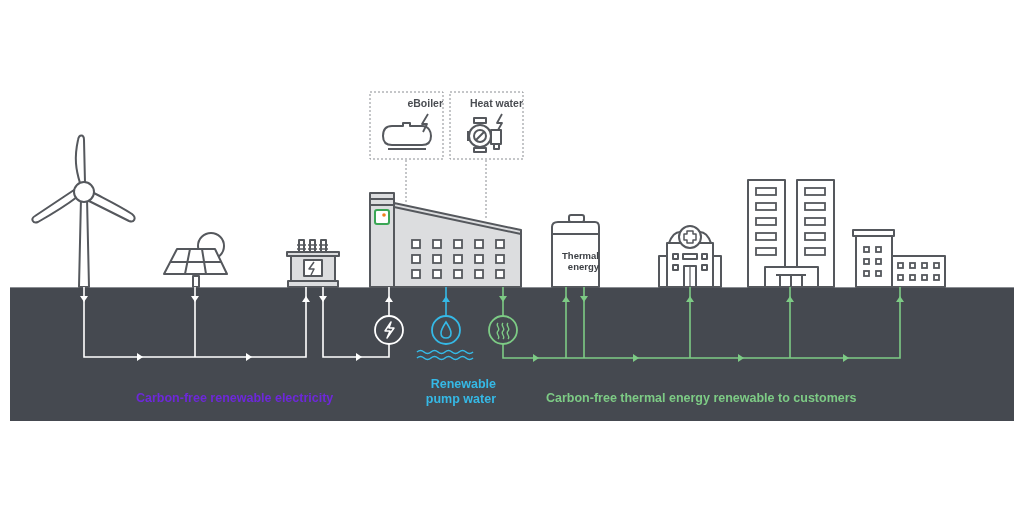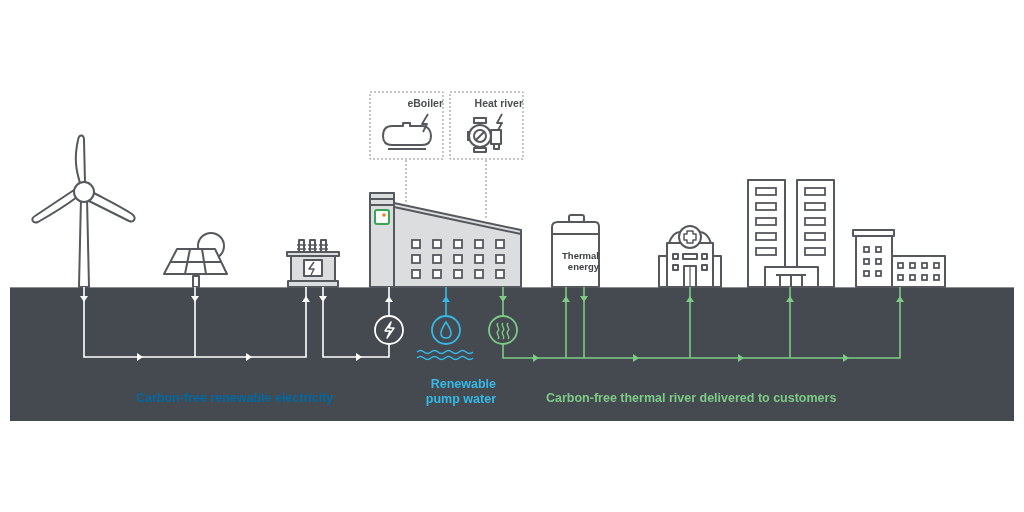--- a/index.html
+++ b/index.html
@@ -215,7 +215,7 @@
 </svg>
 
 <div class="lbl box-title" style="left:370px;top:97px;width:73px;">eBoiler</div>
-<div class="lbl box-title" style="left:450px;top:97px;width:73px;">Heat river</div>
+<div class="lbl box-title" style="left:450px;top:97px;width:73px;">Heat water</div>
 
 <div class="lbl storage-text" style="left:552px;top:250px;width:47px;">
   <div>Thermal</div>

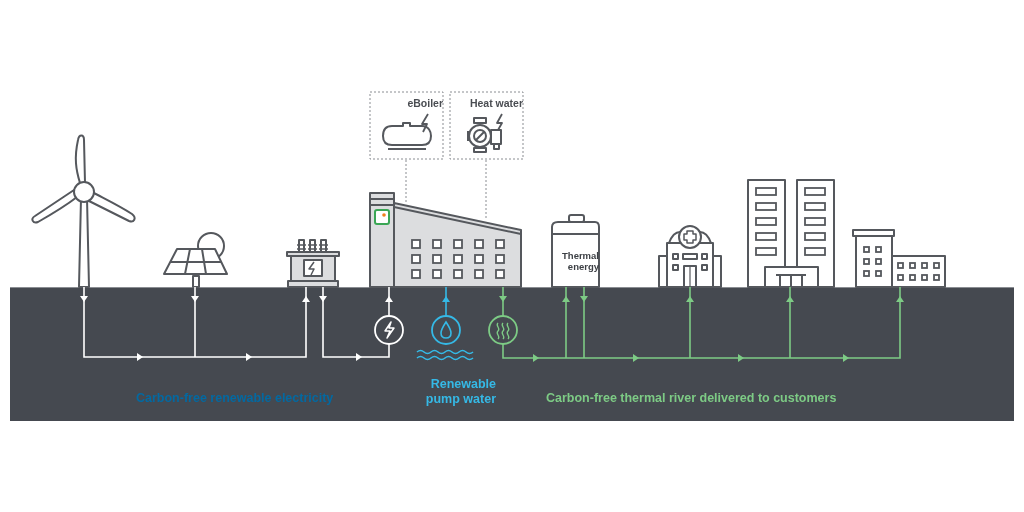--- a/index.html
+++ b/index.html
@@ -222,7 +222,7 @@
   <div>energy</div>
 </div>
 
-<div class="lbl caption" style="left:136px;top:391px;color:#0369a1;">Carbon-free renewable electricity</div>
+<div class="lbl caption" style="left:136px;top:391px;color:#6d28d9;">Carbon-free renewable electricity</div>
 <div class="lbl caption" style="left:396px;top:377px;width:100px;text-align:right;color:#35b9e6;line-height:15px;">
   <div>Renewable</div>
   <div>pump water</div>

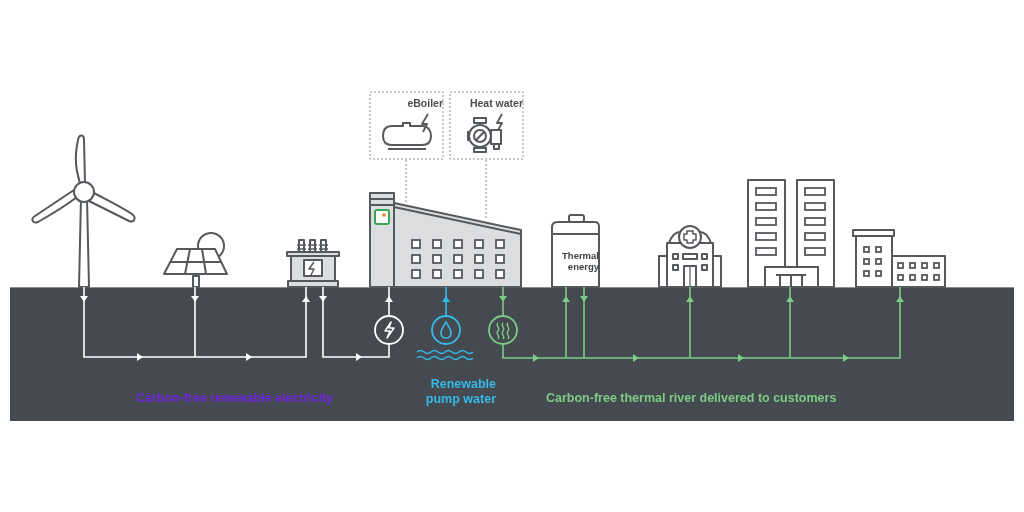--- a/index.html
+++ b/index.html
@@ -227,6 +227,6 @@
   <div>Renewable</div>
   <div>pump water</div>
 </div>
-<div class="lbl caption" style="left:546px;top:391px;color:#7dcb85;">Carbon-free thermal river delivered to customers</div>
+<div class="lbl caption" style="left:546px;top:391px;color:#7dcb85;">Carbon-free thermal energy renewable to customers</div>
 
 </body></html>

